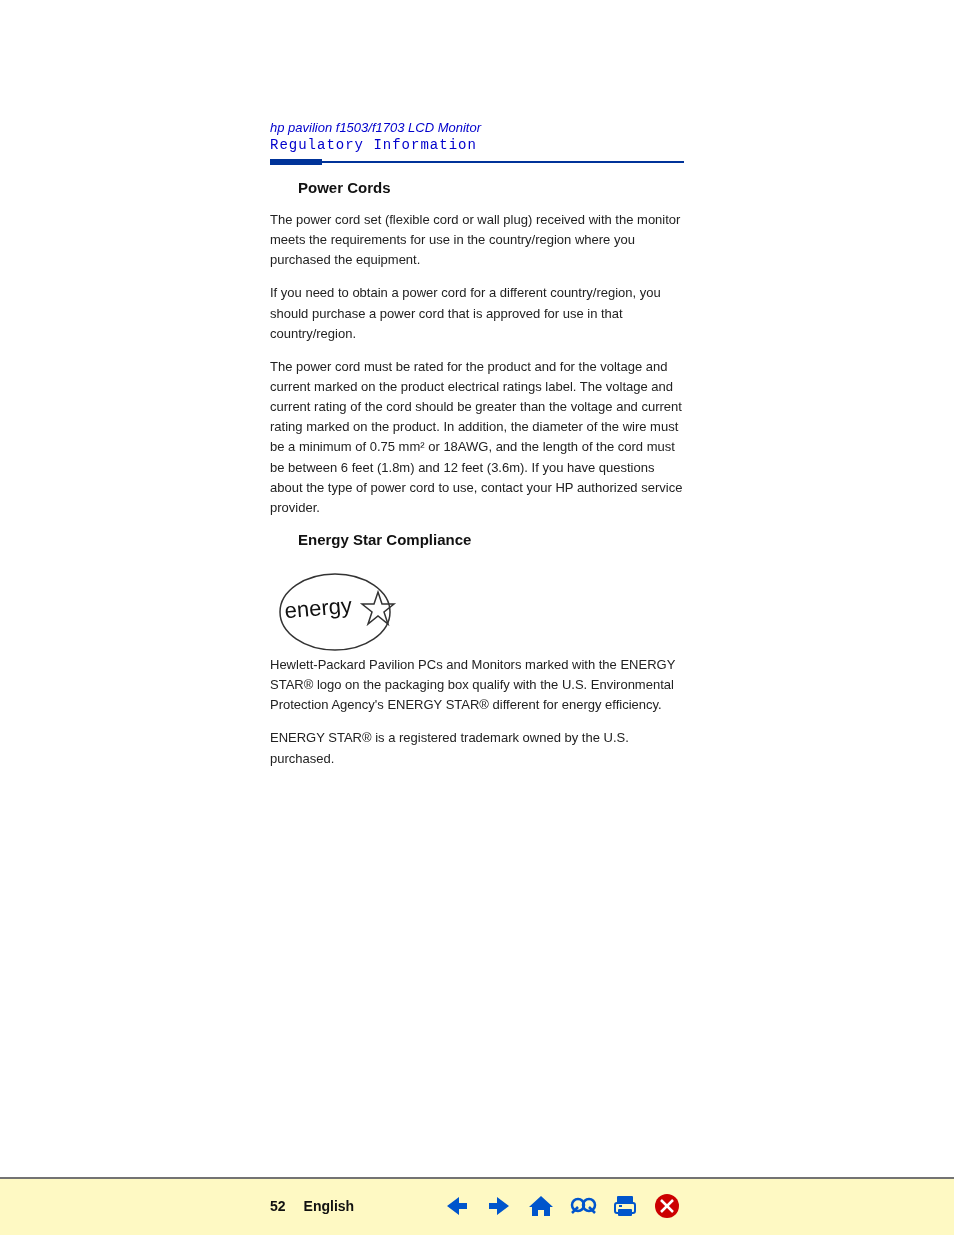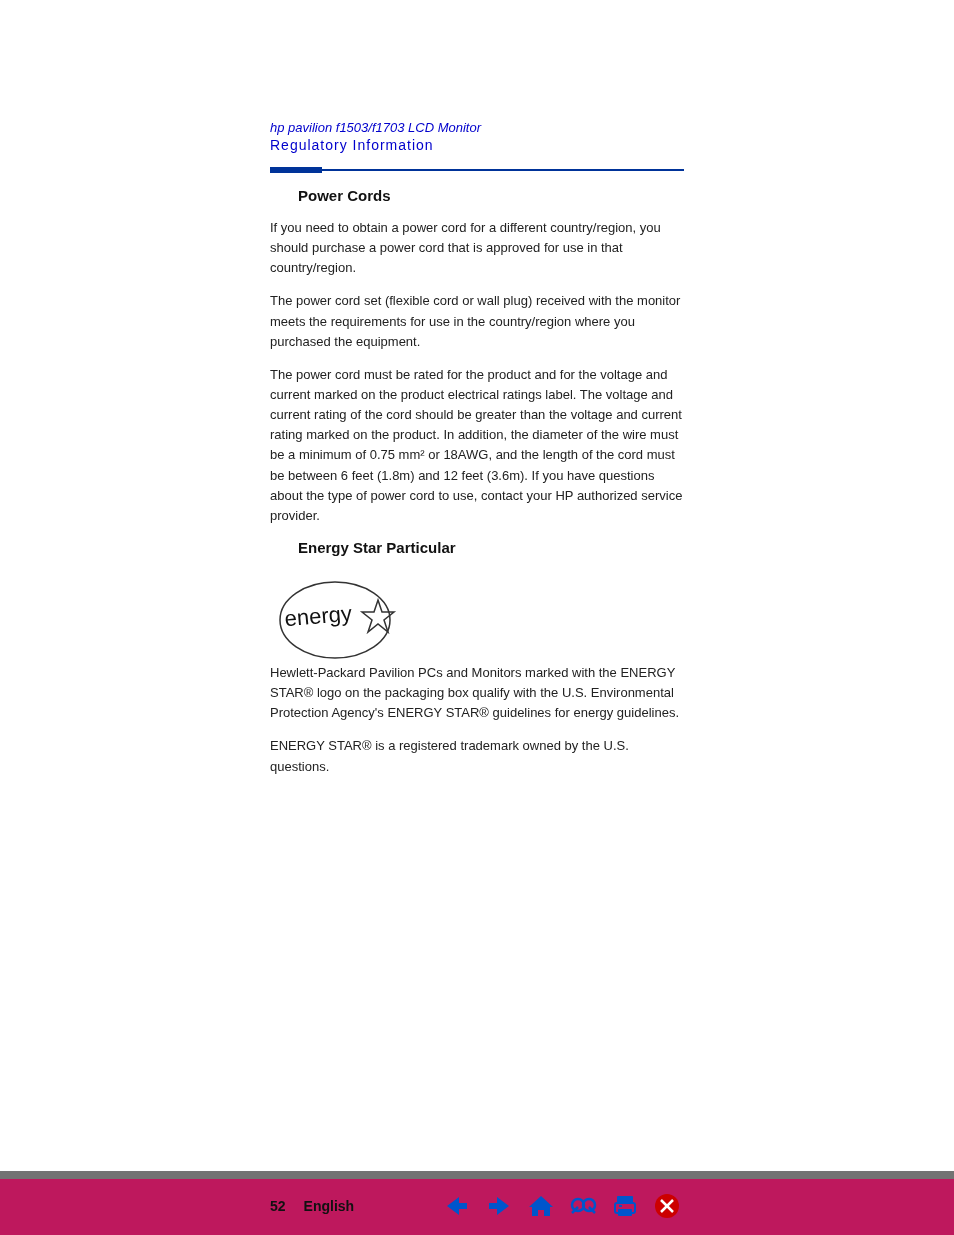--- a/index.html
+++ b/index.html
@@ -41,9 +41,9 @@
     .header-section-title {
       color: #0000cc;
       font-size: 14px;
-      font-family: Liberation Sans, sans-serif;
+      font-family: Liberation Mono, monospace;
       letter-spacing: 1px;
-      margin-bottom: 14px;
+      margin-bottom: 6px;
     }
 
     .blue-rule-container {

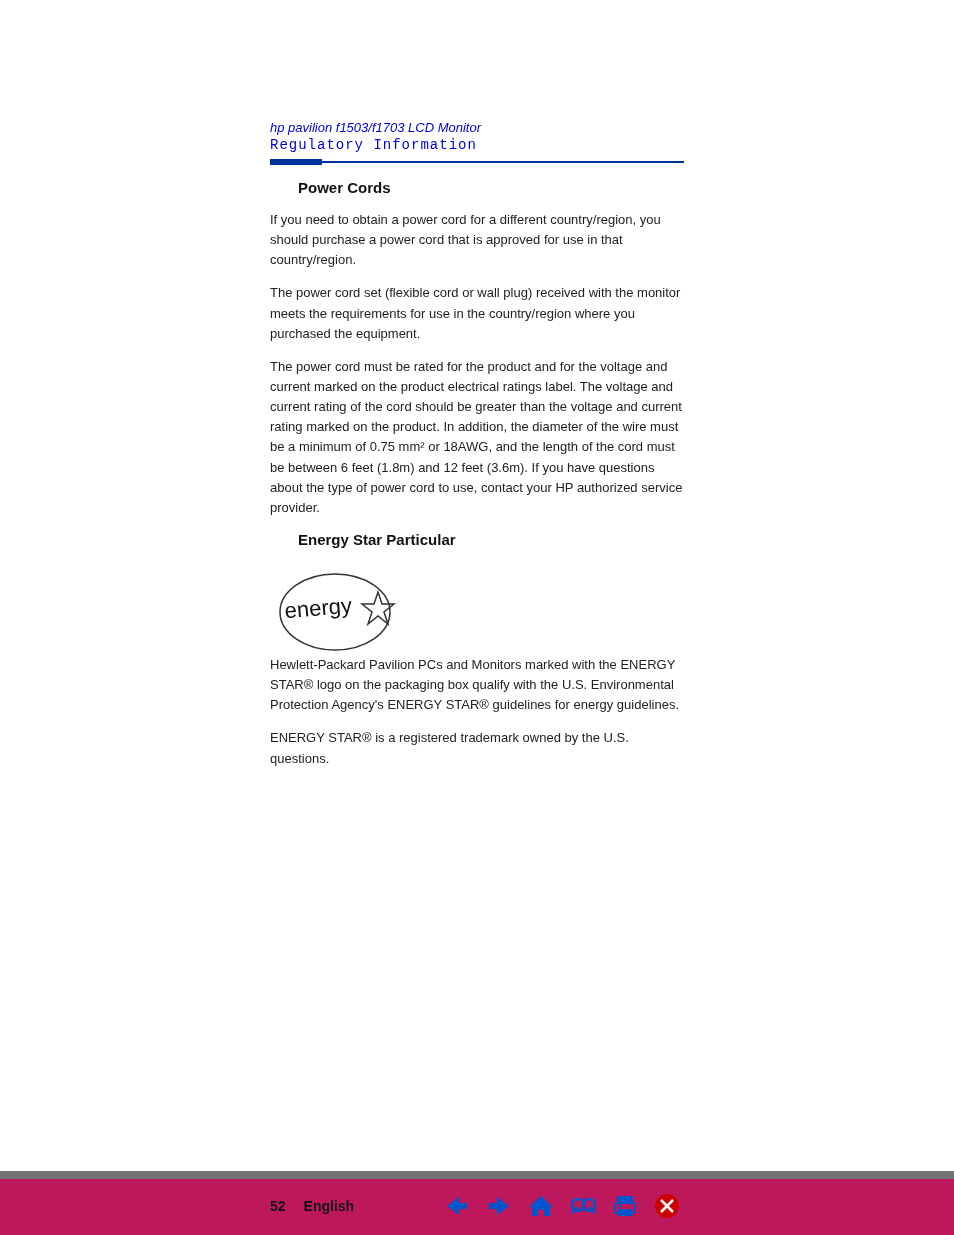--- a/index.html
+++ b/index.html
@@ -160,9 +160,9 @@
     <div>
       <div class="section-heading">Power Cords</div>
 
+      <p class="body-paragraph">The power cord set (flexible cord or wall plug) received with the monitor meets the requirements for use in the country/region where you purchased the equipment.</p>
+
       <p class="body-paragraph">If you need to obtain a power cord for a different country/region, you should purchase a power cord that is approved for use in that country/region.</p>
-
-      <p class="body-paragraph">The power cord set (flexible cord or wall plug) received with the monitor meets the requirements for use in the country/region where you purchased the equipment.</p>
 
       <p class="body-paragraph">The power cord must be rated for the product and for the voltage and current marked on the product electrical ratings label. The voltage and current rating of the cord should be greater than the voltage and current rating marked on the product. In addition, the diameter of the wire must be a minimum of 0.75 mm² or 18AWG, and the length of the cord must be between 6 feet (1.8m) and 12 feet (3.6m). If you have questions about the type of power cord to use, contact your HP authorized service provider.</p>
 

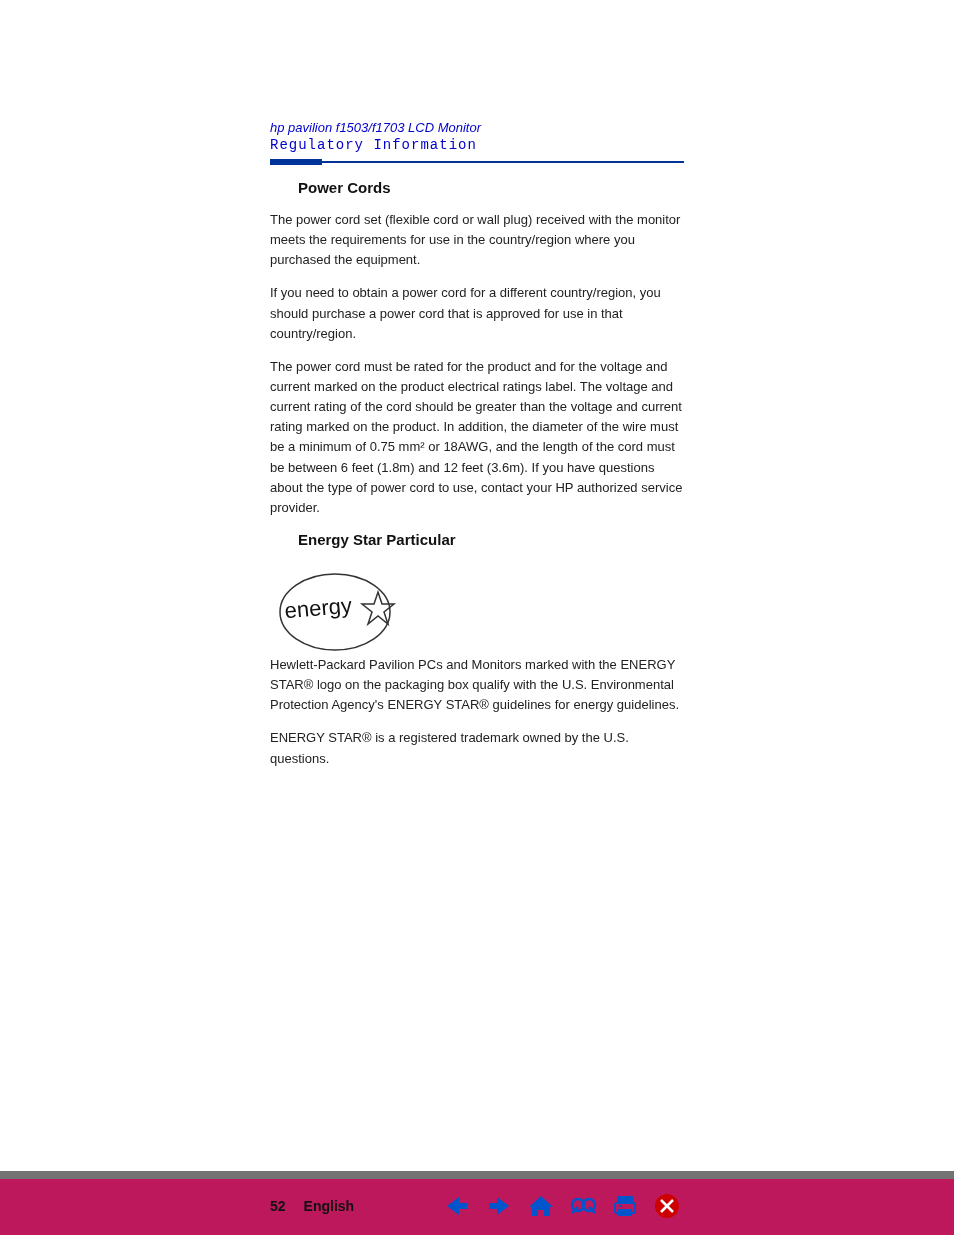--- a/index.html
+++ b/index.html
@@ -169,7 +169,7 @@
     </div>
 
     <div class="energy-star-section">
-      <div class="section-heading">Energy Star Particular</div>
+      <div class="section-heading">Energy Star Compliance</div>
 
       
       <div class="energy-logo-container">

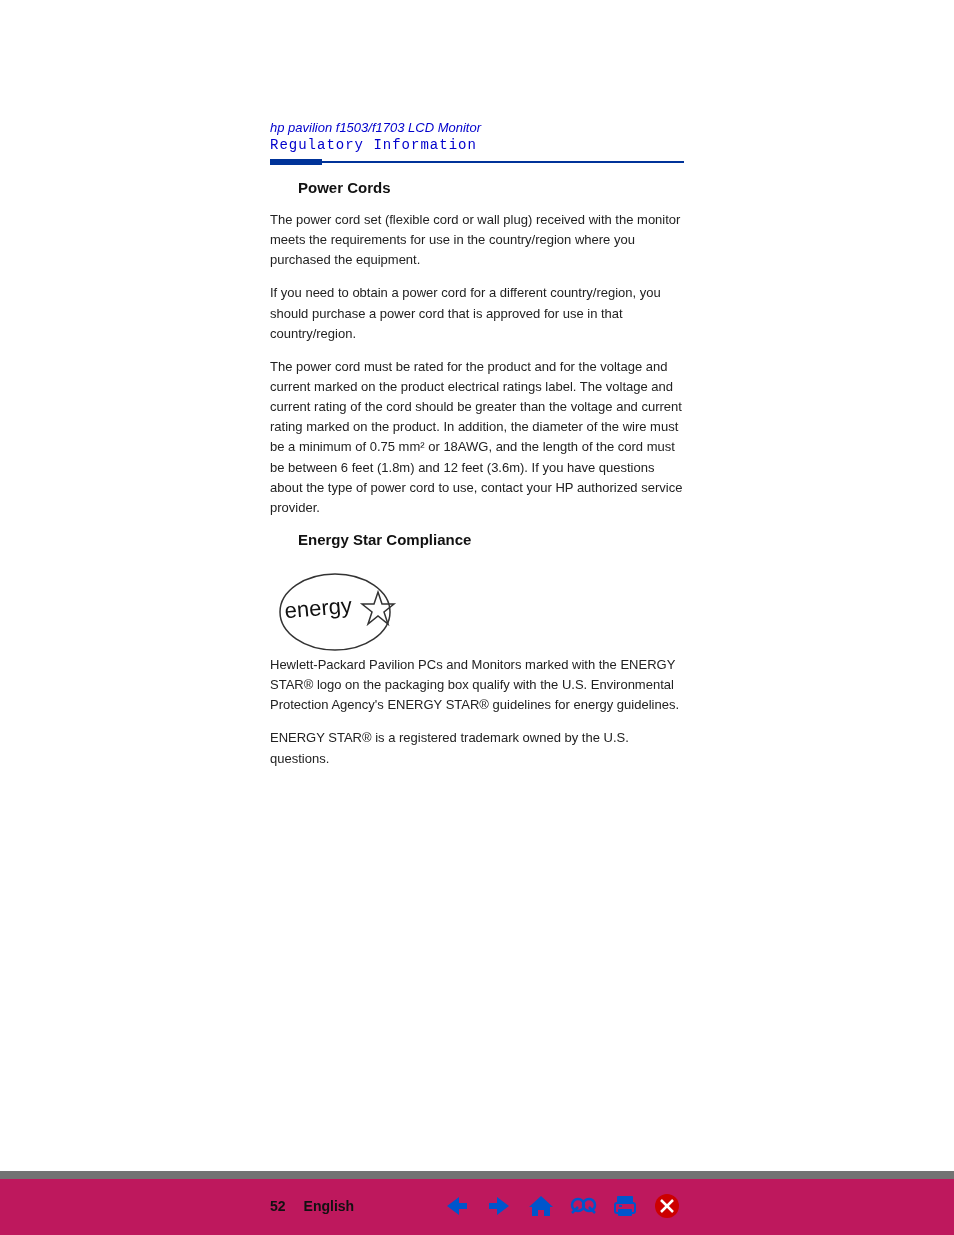--- a/index.html
+++ b/index.html
@@ -183,7 +183,7 @@
         </svg>
       </div>
 
-      <p class="body-paragraph">Hewlett-Packard Pavilion PCs and Monitors marked with the ENERGY STAR® logo on the packaging box qualify with the U.S. Environmental Protection Agency's ENERGY STAR® guidelines for energy guidelines.</p>
+      <p class="body-paragraph">Hewlett-Packard Pavilion PCs and Monitors marked with the ENERGY STAR® logo on the packaging box qualify with the U.S. Environmental Protection Agency's ENERGY STAR® different for energy efficiency.</p>
 
 
       <p class="body-paragraph">ENERGY STAR® is a registered trademark owned by the U.S. questions.</p>

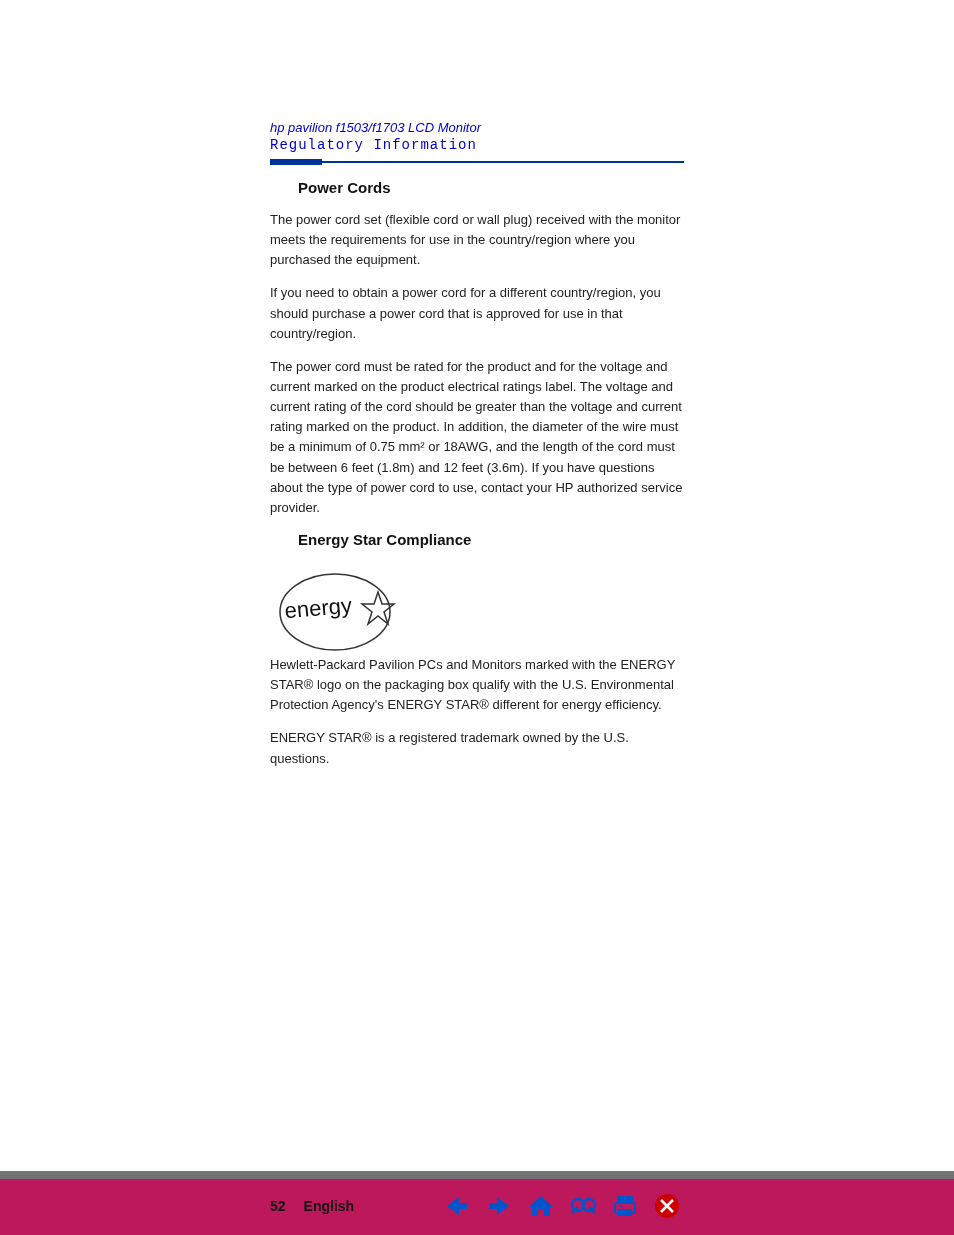--- a/index.html
+++ b/index.html
@@ -186,7 +186,7 @@
       <p class="body-paragraph">Hewlett-Packard Pavilion PCs and Monitors marked with the ENERGY STAR® logo on the packaging box qualify with the U.S. Environmental Protection Agency's ENERGY STAR® different for energy efficiency.</p>
 
 
-      <p class="body-paragraph">ENERGY STAR® is a registered trademark owned by the U.S. questions.</p>
+      <p class="body-paragraph">ENERGY STAR® is a registered trademark owned by the U.S. purchased.</p>
     </div>
 
   </div>

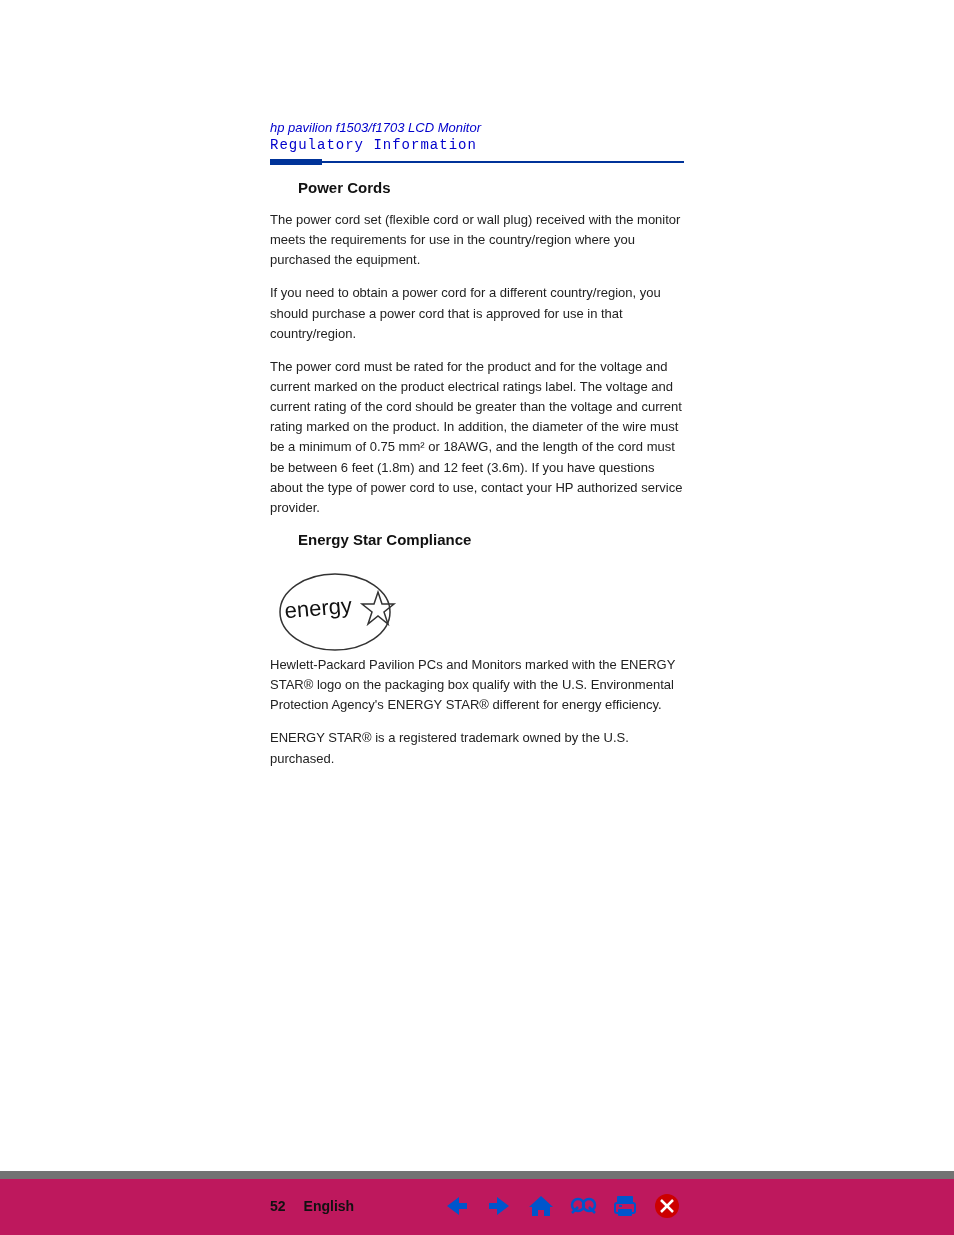--- a/index.html
+++ b/index.html
@@ -86,12 +86,12 @@
 
     
     .footer {
-      border-top: 8px solid #737373;
+      border-top: 2px solid #737373;
       padding: 12px 270px 14px 270px;
       display: flex;
       align-items: center;
       justify-content: space-between;
-      background: #be185d;
+      background: #fef9c3;
       margin-top: 28px;
     }
 

